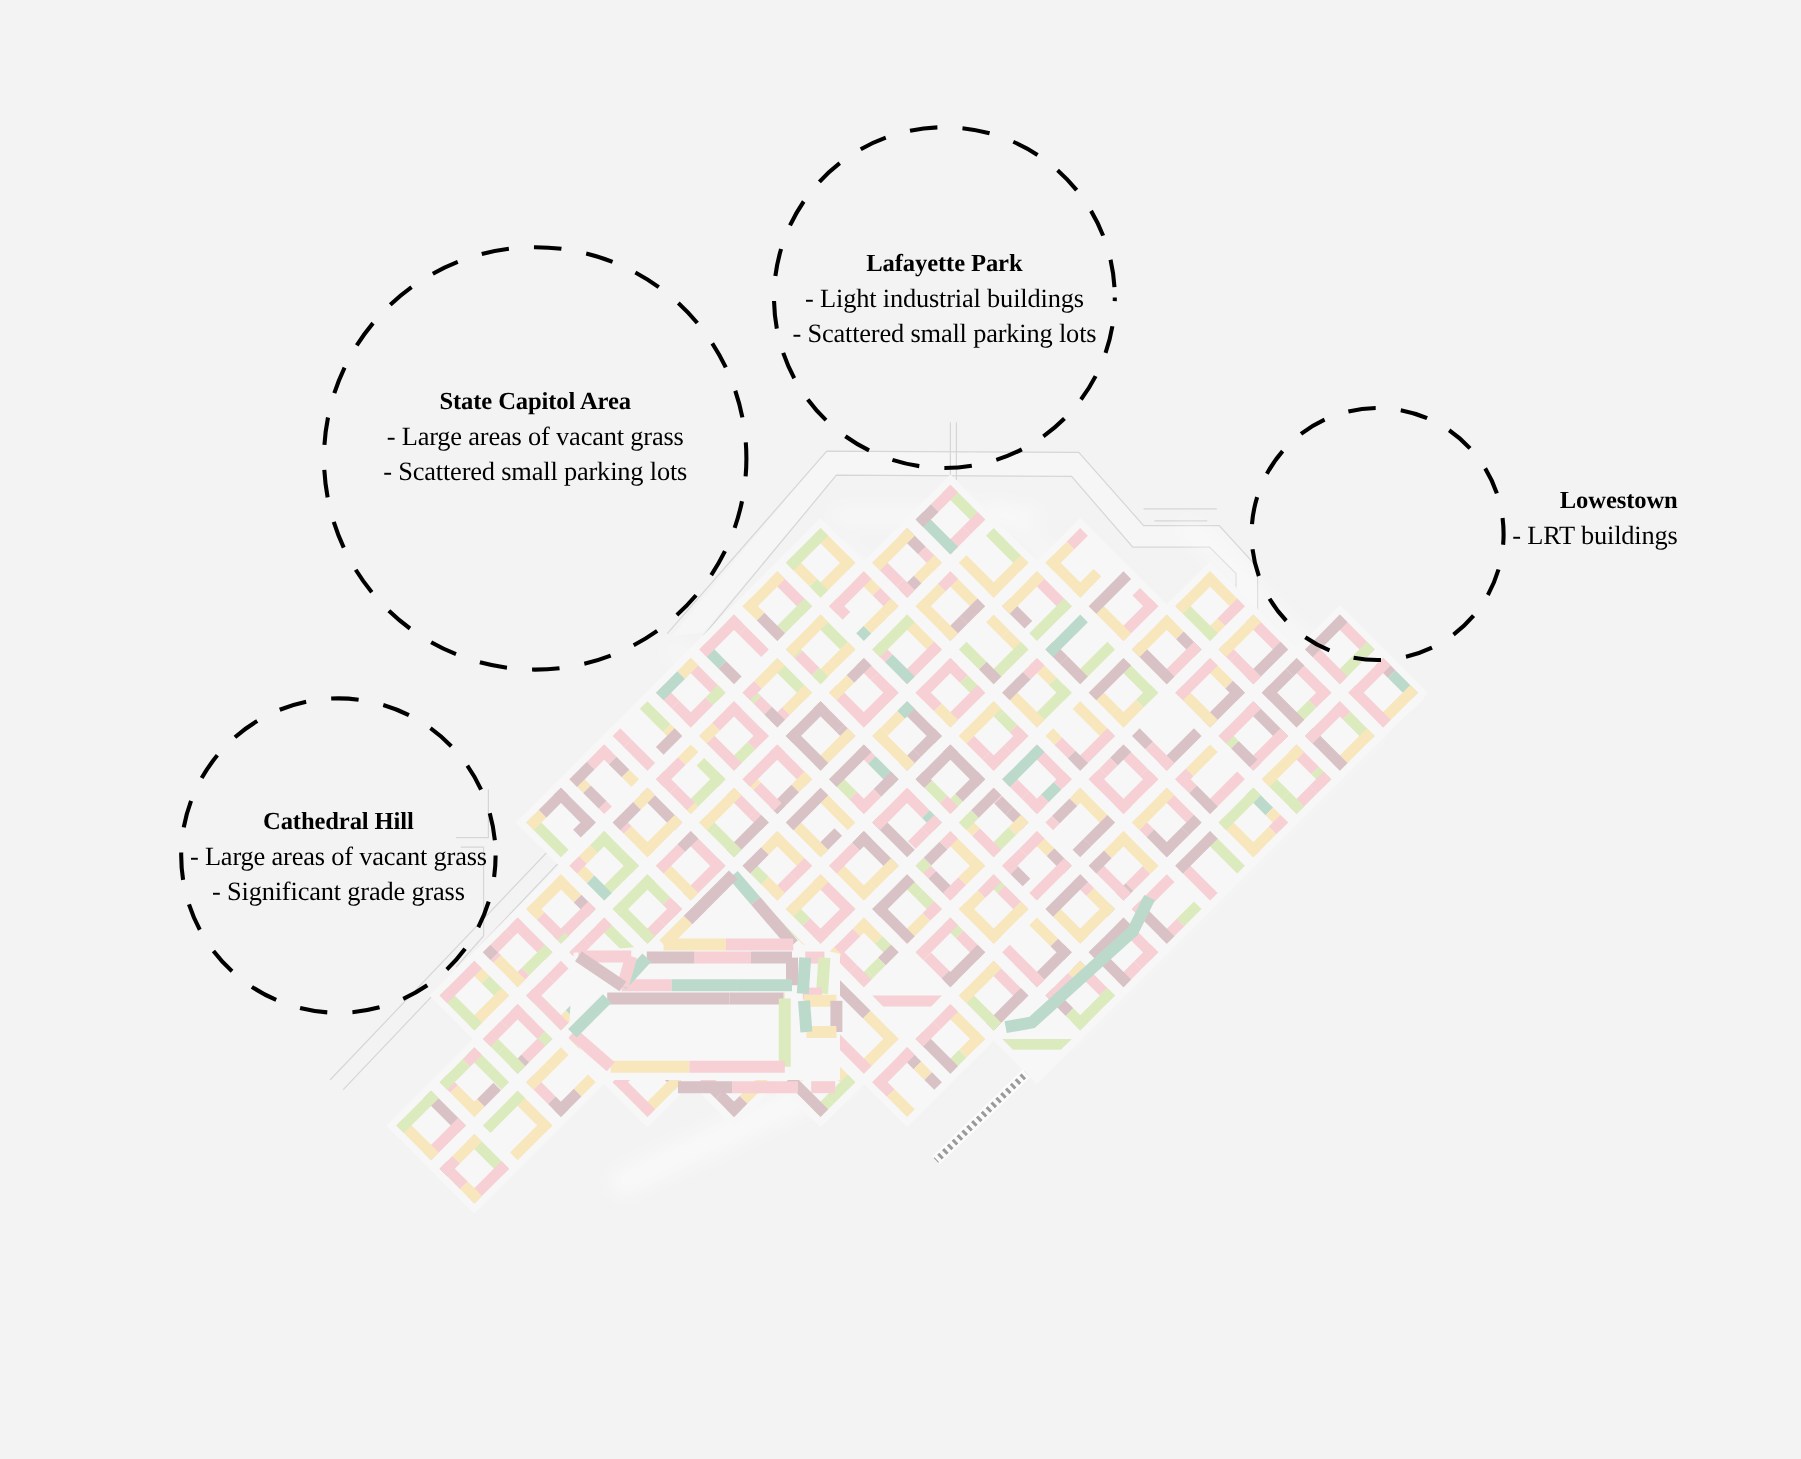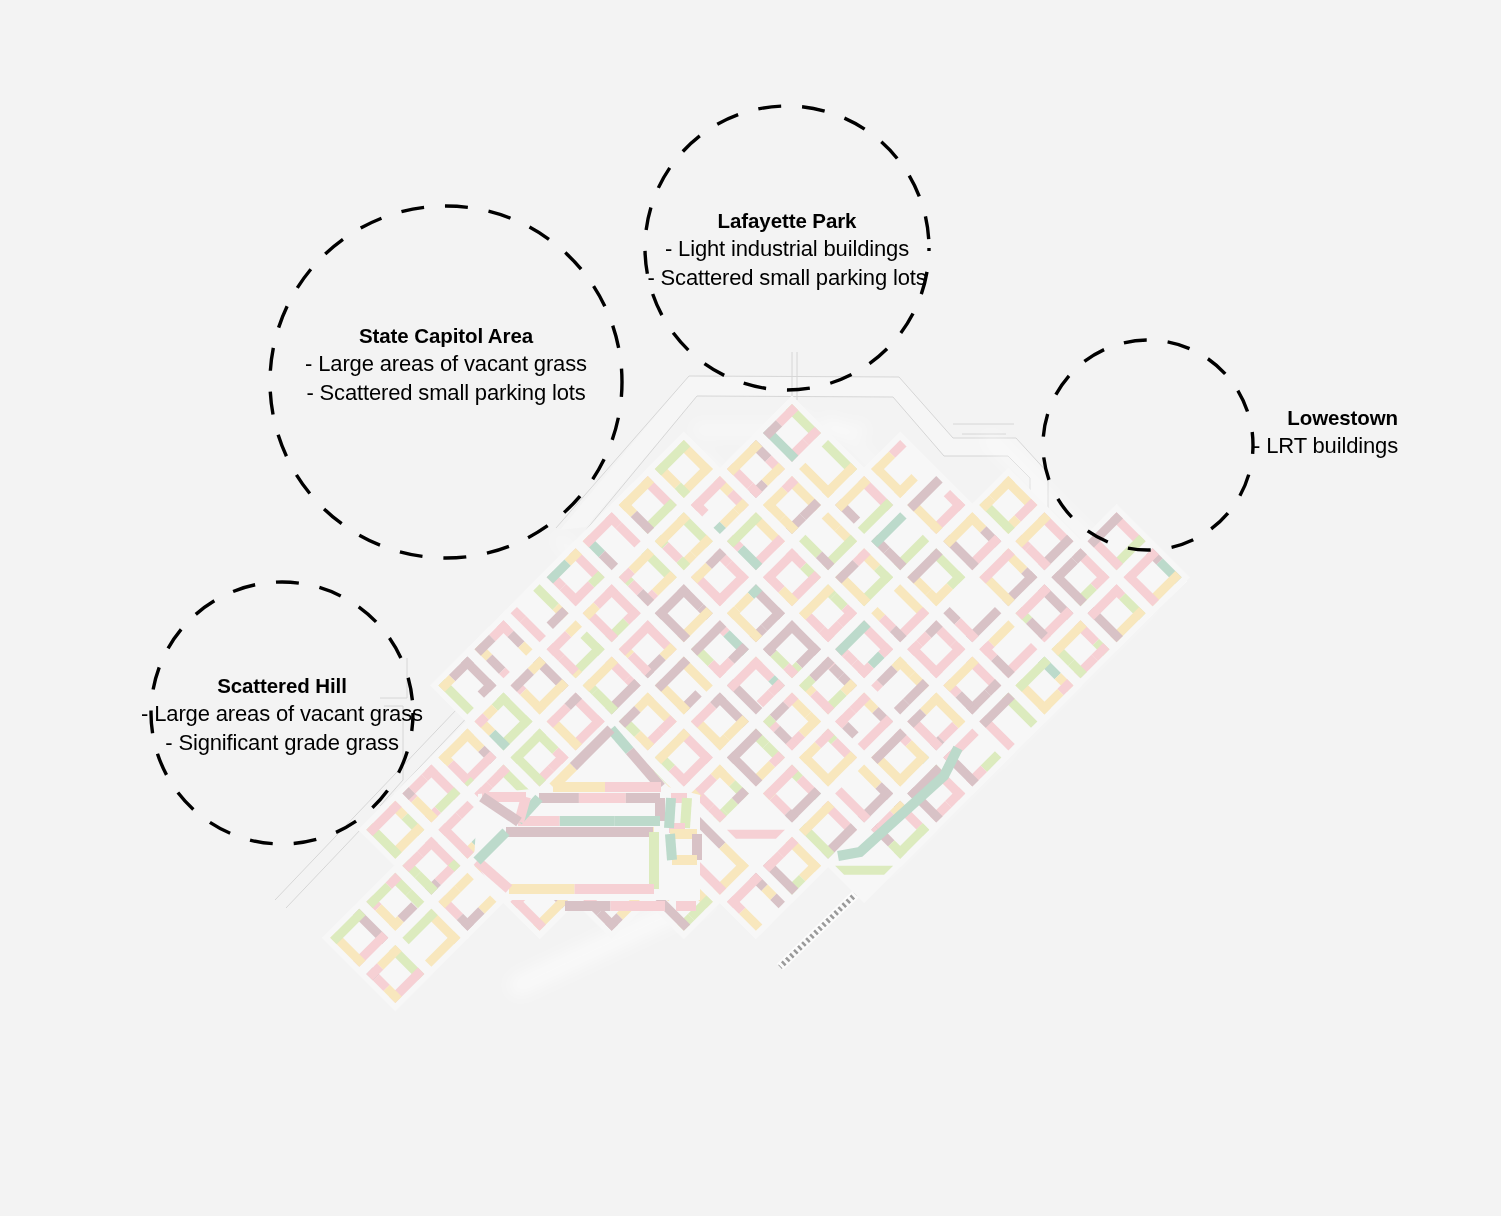--- a/index.html
+++ b/index.html
@@ -8,7 +8,7 @@
        font-family:"Liberation Sans",sans-serif;}
   #stage{position:relative;width:1501px;height:1216px;}
   svg.layer{position:absolute;left:0;top:0;width:1501px;height:1216px;}
-  .annot-label{position:absolute;text-align:center;color:#000000;}
+  .annot-label{position:absolute;text-align:center;color:#000000;font-family:Liberation Serif, serif;}
   .annot-title{font-weight:bold;font-size:20.5px;line-height:1.32;letter-spacing:-0.1px;}
   .annot-line{font-size:22px;line-height:1.32;white-space:nowrap;letter-spacing:-0.15px;}
 </style>

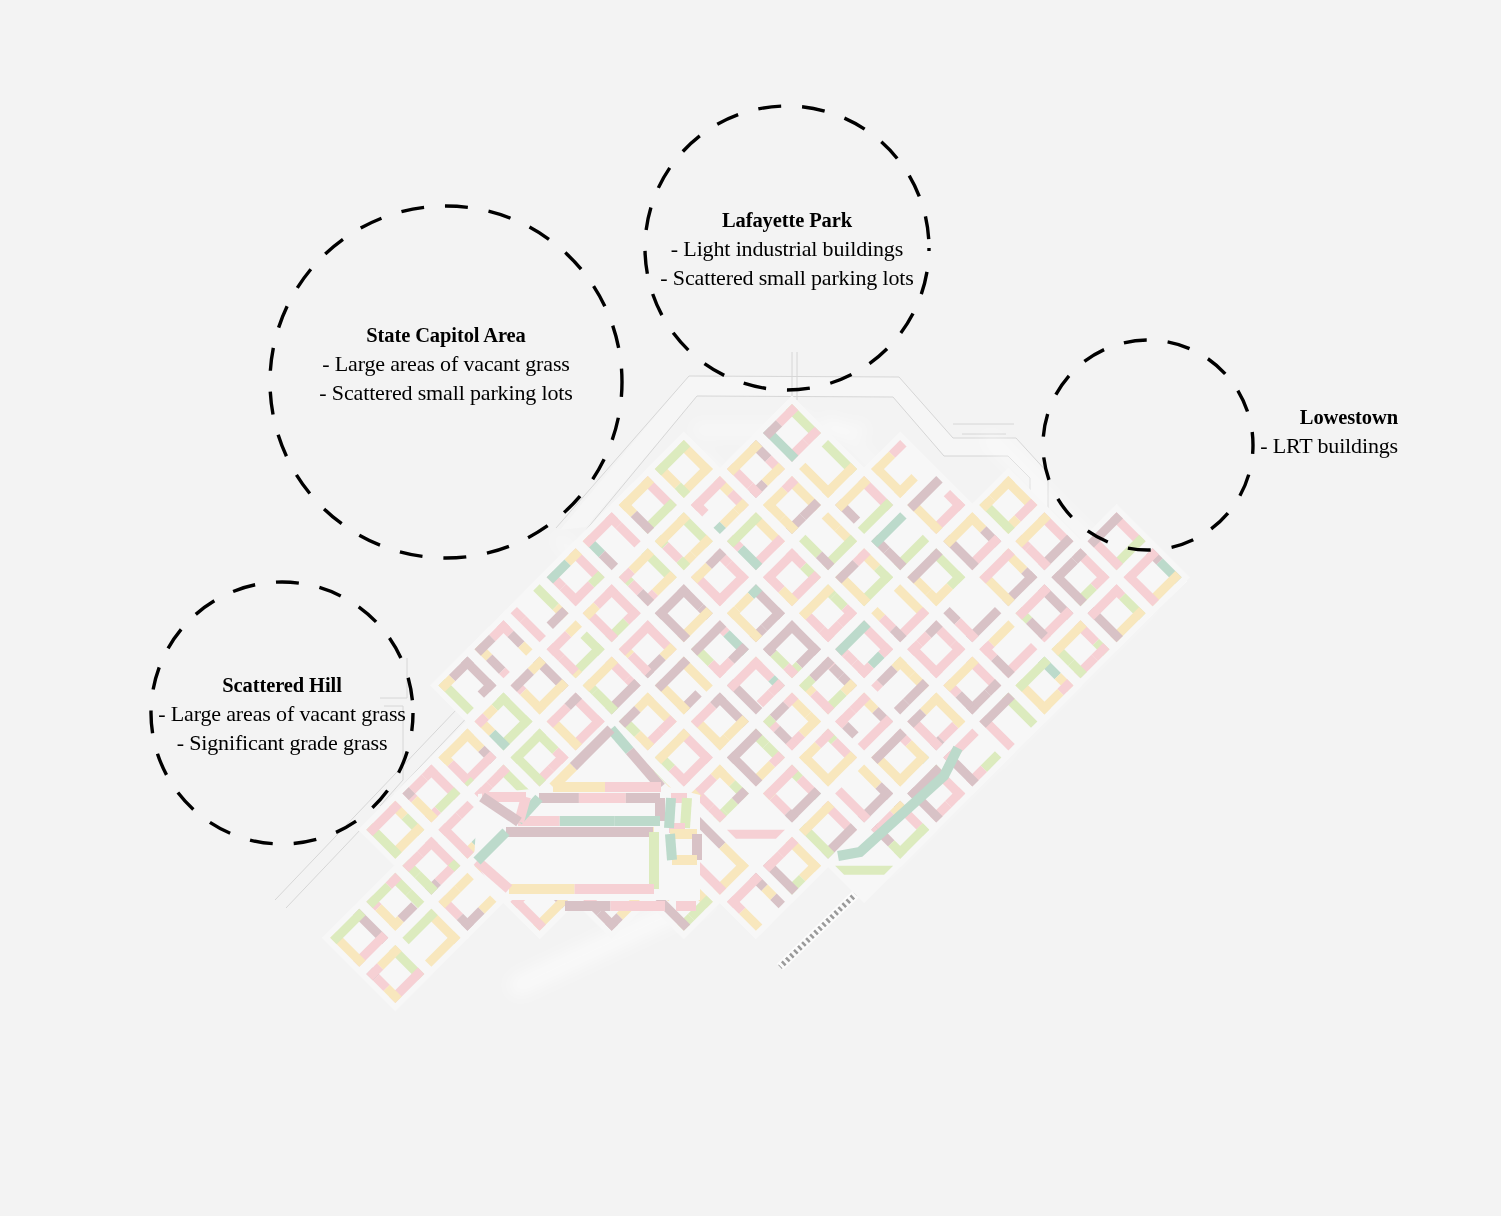--- a/index.html
+++ b/index.html
@@ -733,7 +733,7 @@
         <div class="annot-line">- LRT buildings</div>
       </div>
       <div class="annot-label" style="left: 32px; top: 672px; width: 500px;">
-        <div class="annot-title">Scattered Hill</div>
+        <div class="annot-title">Cathedral Hill</div>
         <div class="annot-line">- Large areas of vacant grass</div>
         <div class="annot-line">- Significant grade grass</div>
       </div>

